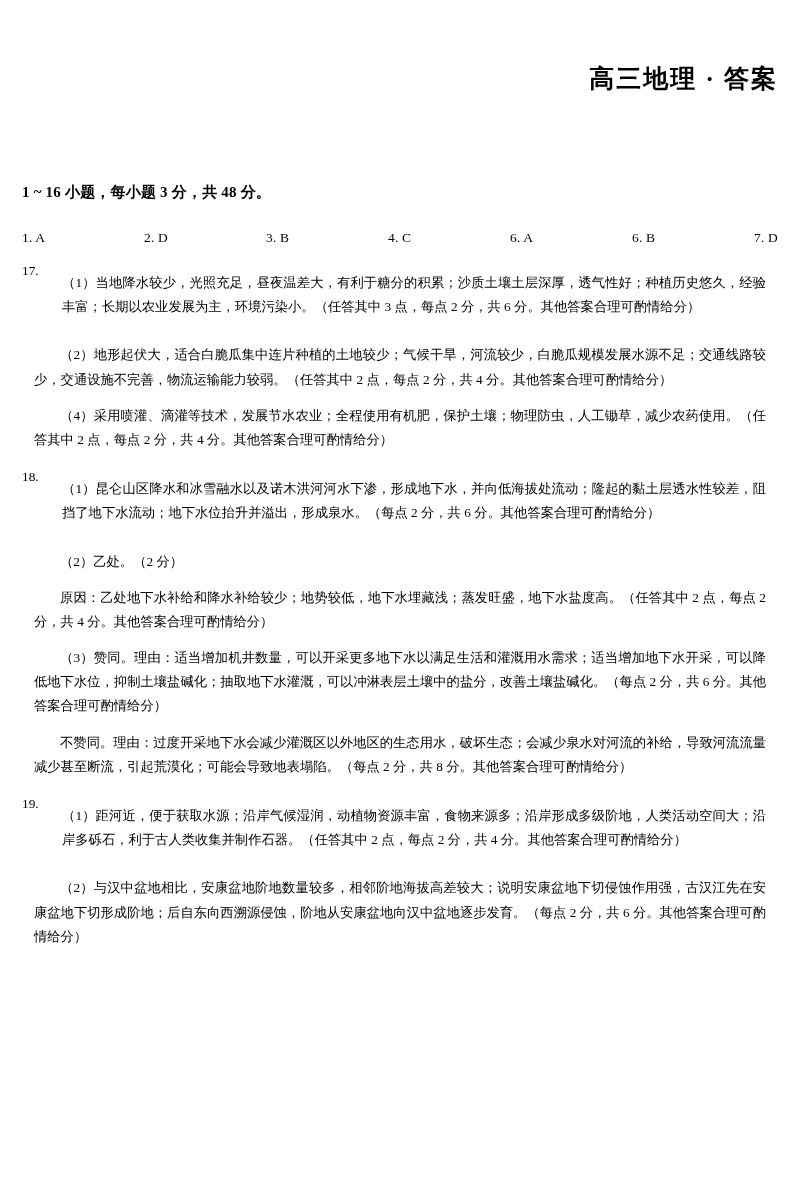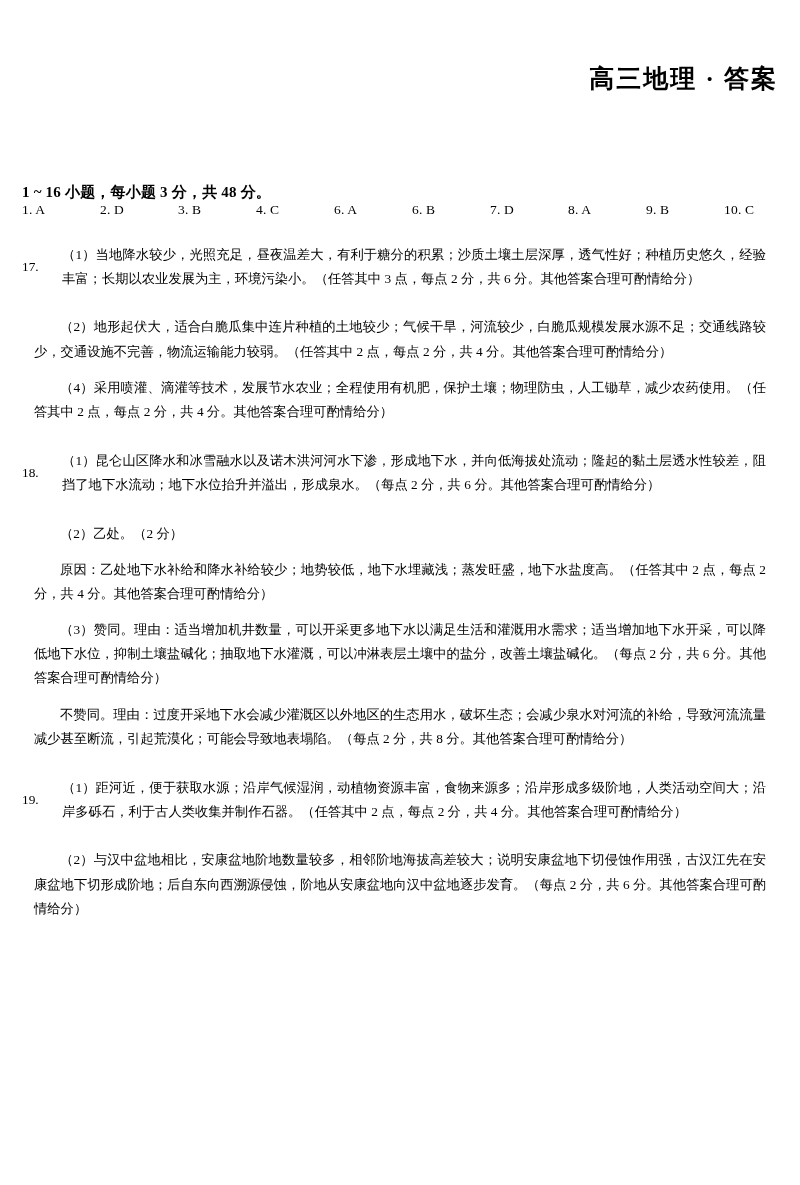--- a/index.html
+++ b/index.html
@@ -40,8 +40,9 @@
   .mc-row {
     display: flex;
     font-size: 13.5px;
-    margin-top: 0;
+    margin-top: 28px;
     letter-spacing: 0.2px;
+    gap: 44px;
   }
   .mc-item {
     width: 78px;

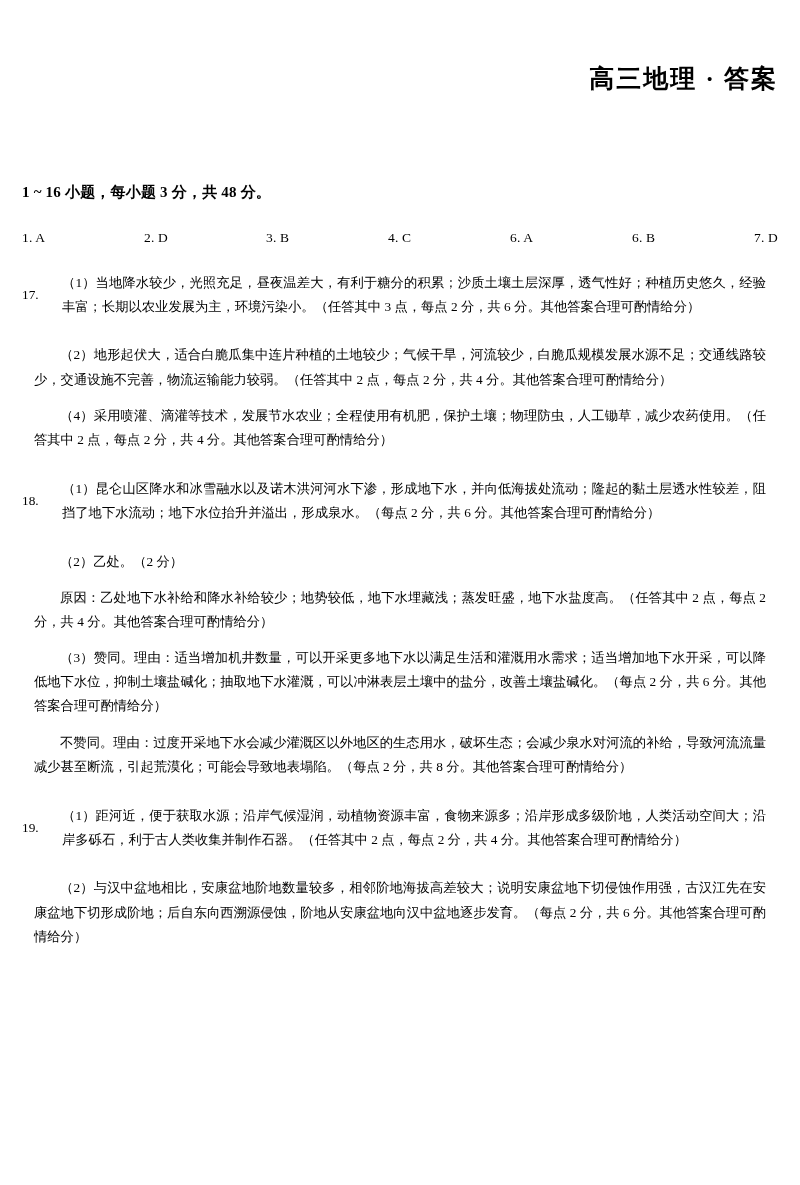--- a/index.html
+++ b/index.html
@@ -59,7 +59,7 @@
   }
   .qline {
     display: flex;
-    align-items: center;
+    align-items: flex-start;
   }
   .qnum {
     flex: 0 0 28px;

